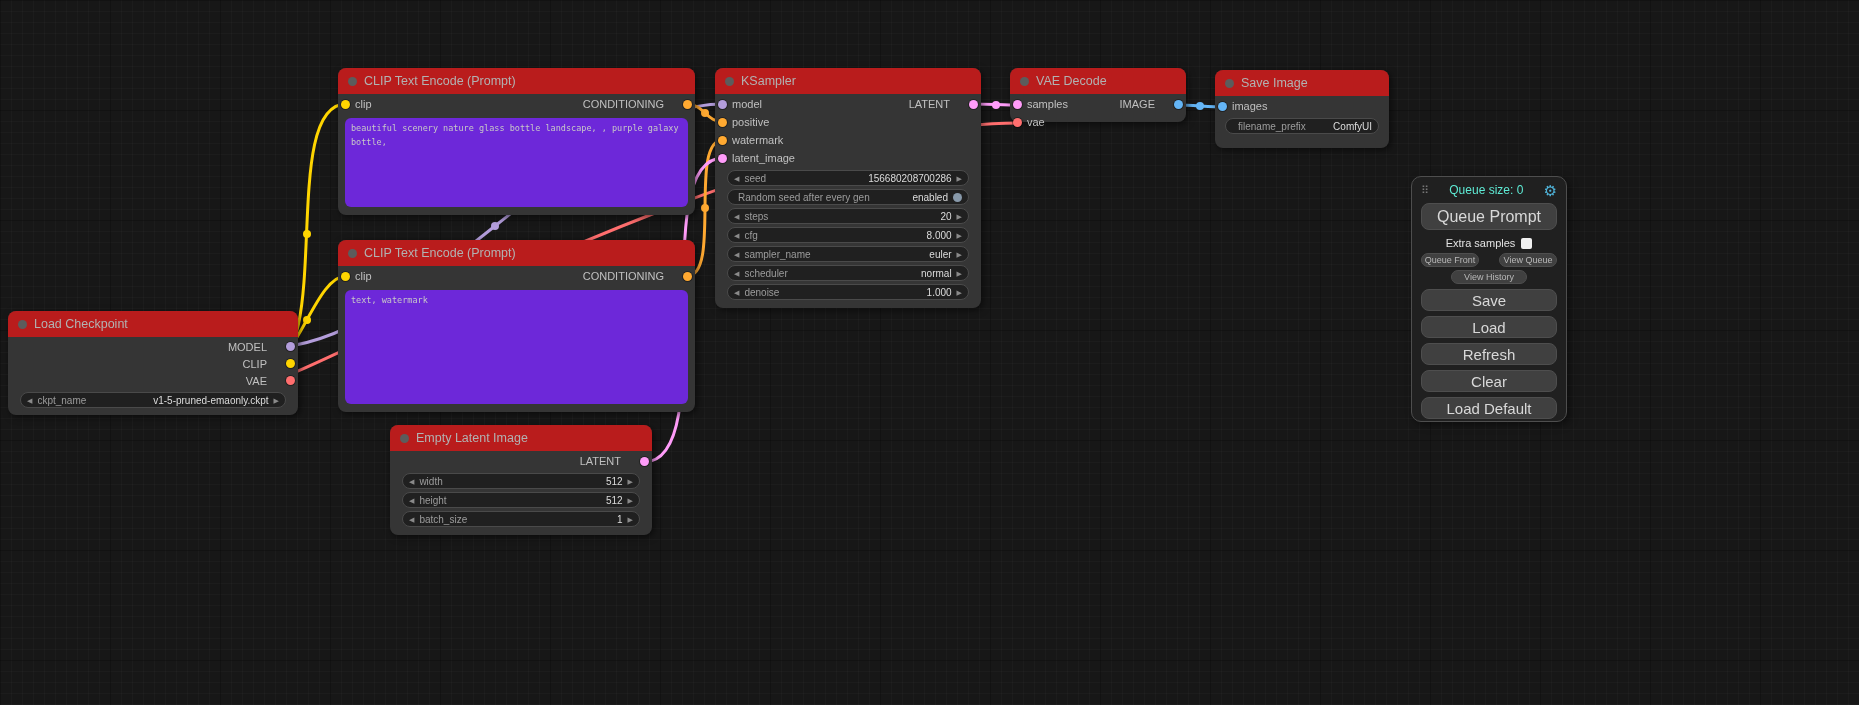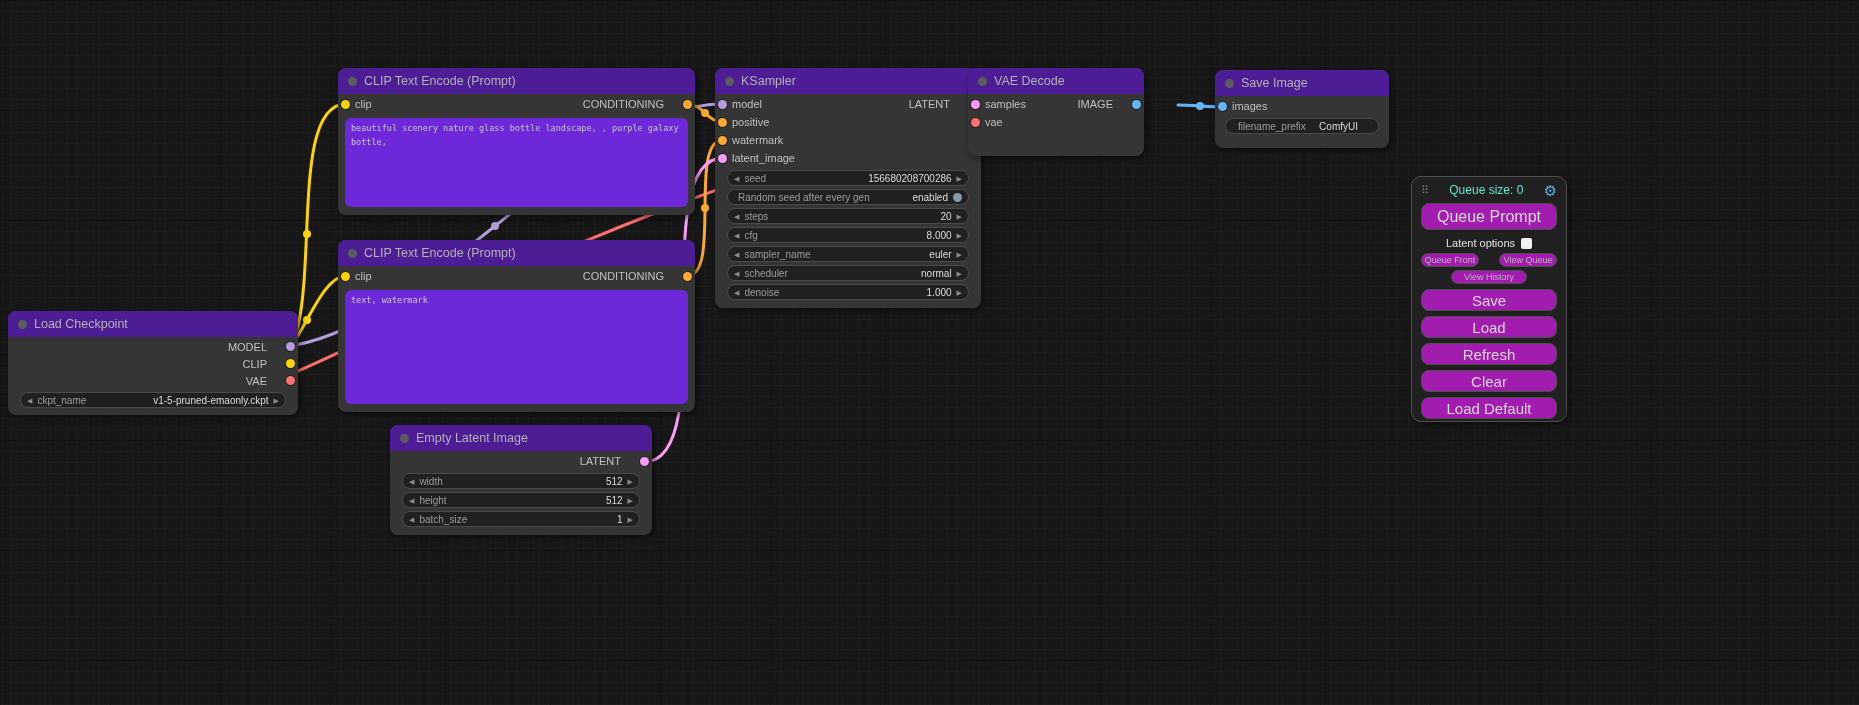--- a/index.html
+++ b/index.html
@@ -17,7 +17,7 @@
   .node{position:absolute;z-index:2;background:#353535;border-radius:8px;
     box-shadow:2px 2px 7px rgba(0,0,0,.55);color:#c0c0c0;user-select:none}
   .node-title{height:26px;display:flex;align-items:center;gap:7px;padding:12px 10px;
-    background:#4c1d95;border-radius:8px 8px 0 0;color:#b2b2b2;font-size:12.5px;white-space:nowrap}
+    background:#b91c1c;border-radius:8px 8px 0 0;color:#b2b2b2;font-size:12.5px;white-space:nowrap}
   .title-dot{width:9px;height:9px;border-radius:50%;background:#5c5c5c;flex:none}
   .slots{padding-top:1px}
   .row{display:flex;align-items:center;height:18px;font-size:11px;color:#c0c0c0}

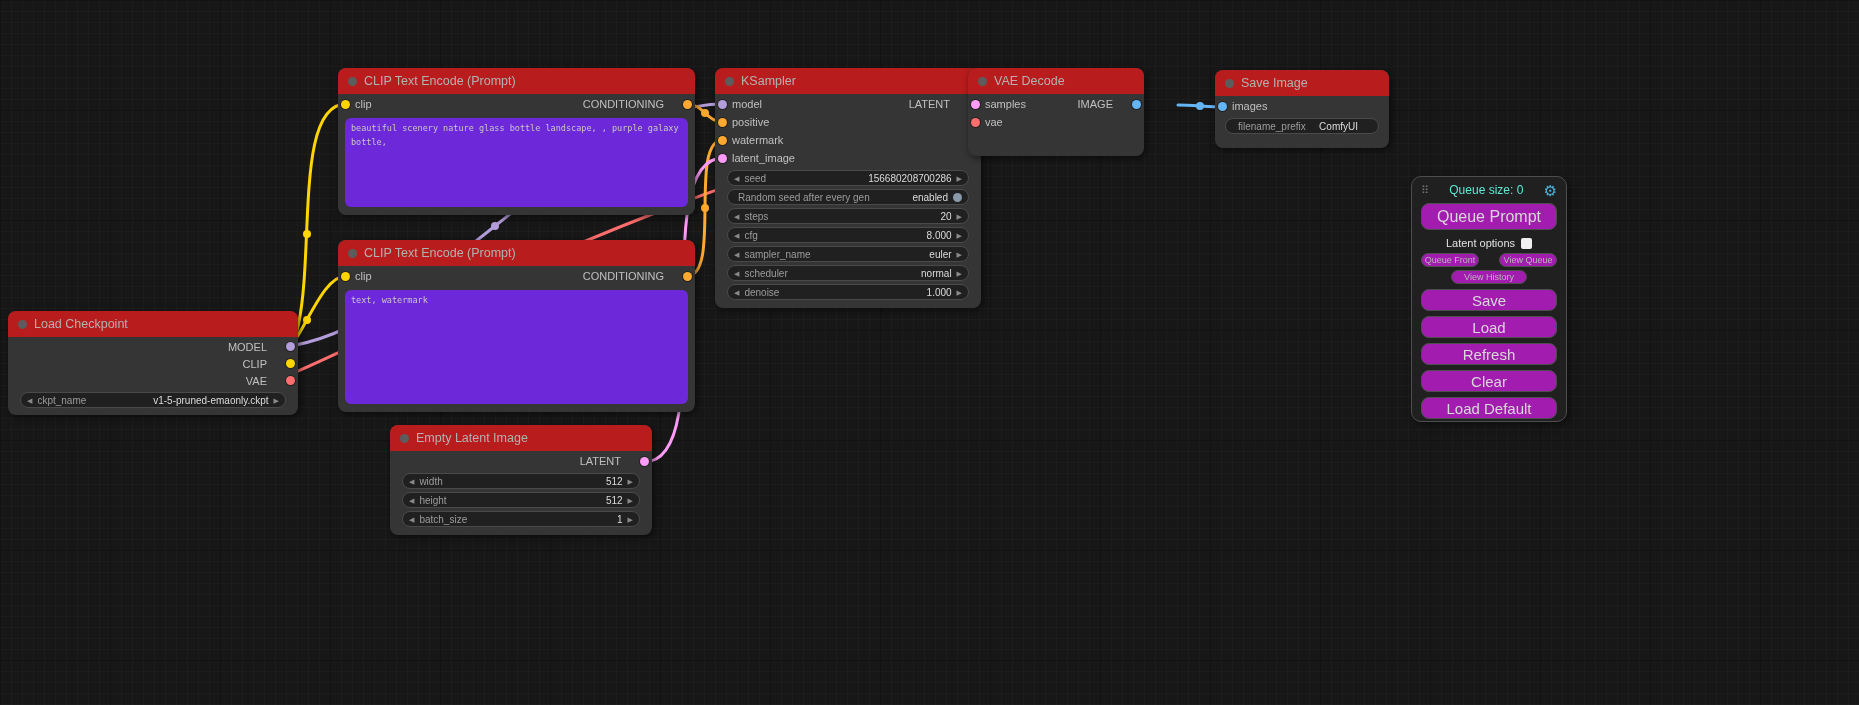--- a/index.html
+++ b/index.html
@@ -262,7 +262,7 @@
     </div>
   </div>
 
-  <div class="node" style="left:968px;top:68px;width:176px;height:88px">
+  <div class="node" style="left:1010px;top:68px;width:176px;height:54px">
     <div class="node-title">
       <span class="title-dot"></span>
       <span>VAE Decode</span>

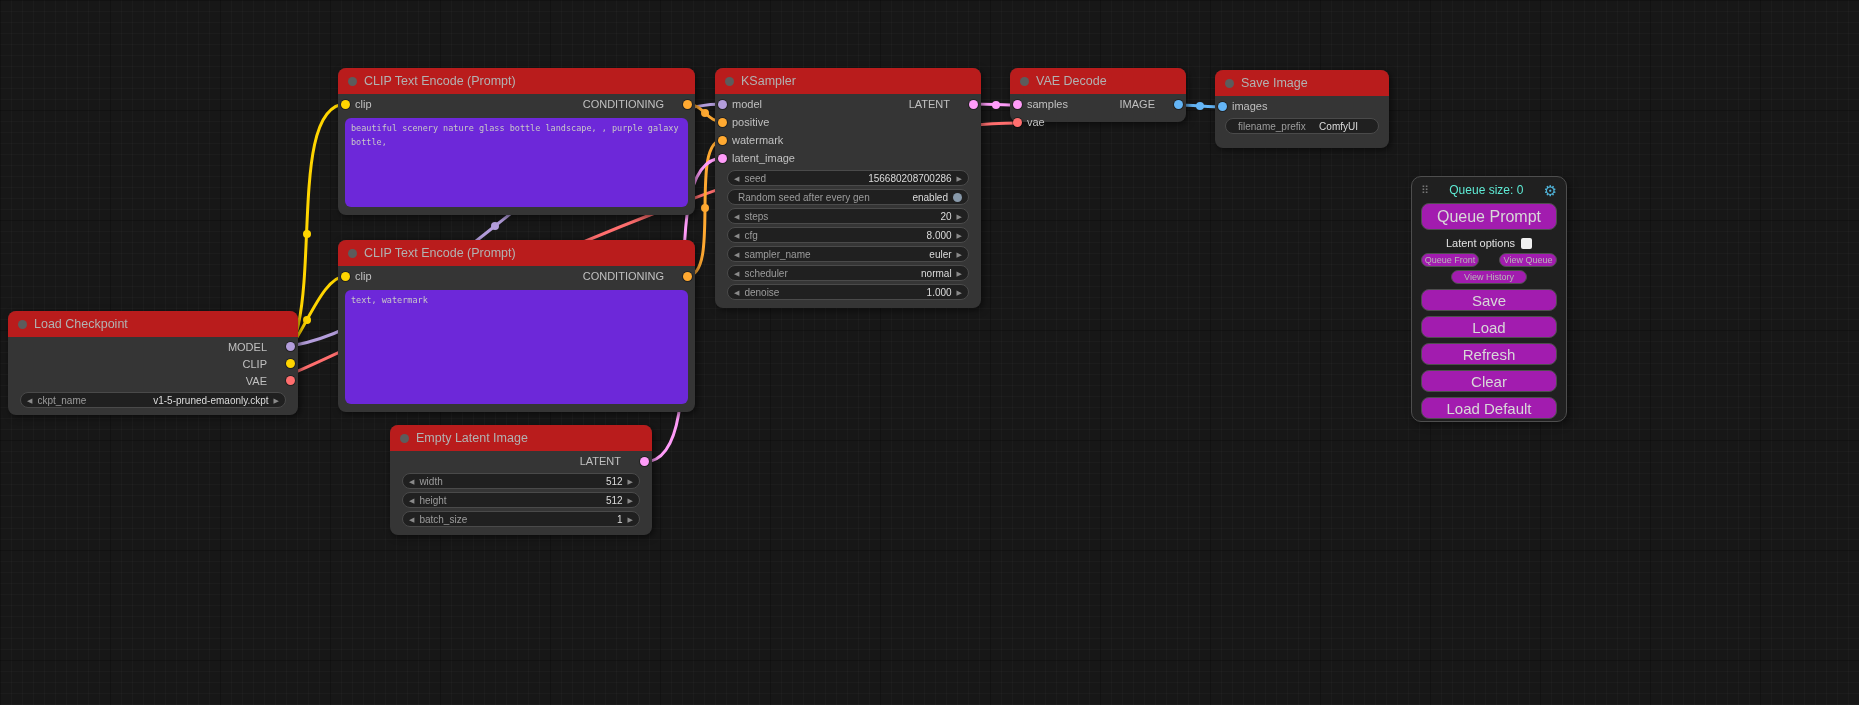--- a/index.html
+++ b/index.html
@@ -302,7 +302,7 @@
     </div>
     <div class="widget" style="margin-left:10px;margin-right:10px">
       <span class="wname" style="margin-left:6px">filename_prefix</span>
-      <span class="wvalue" style="margin-right:14px">ComfyUI</span>
+      <span class="wvalue" style="">ComfyUI</span>
     </div>
   </div>
 

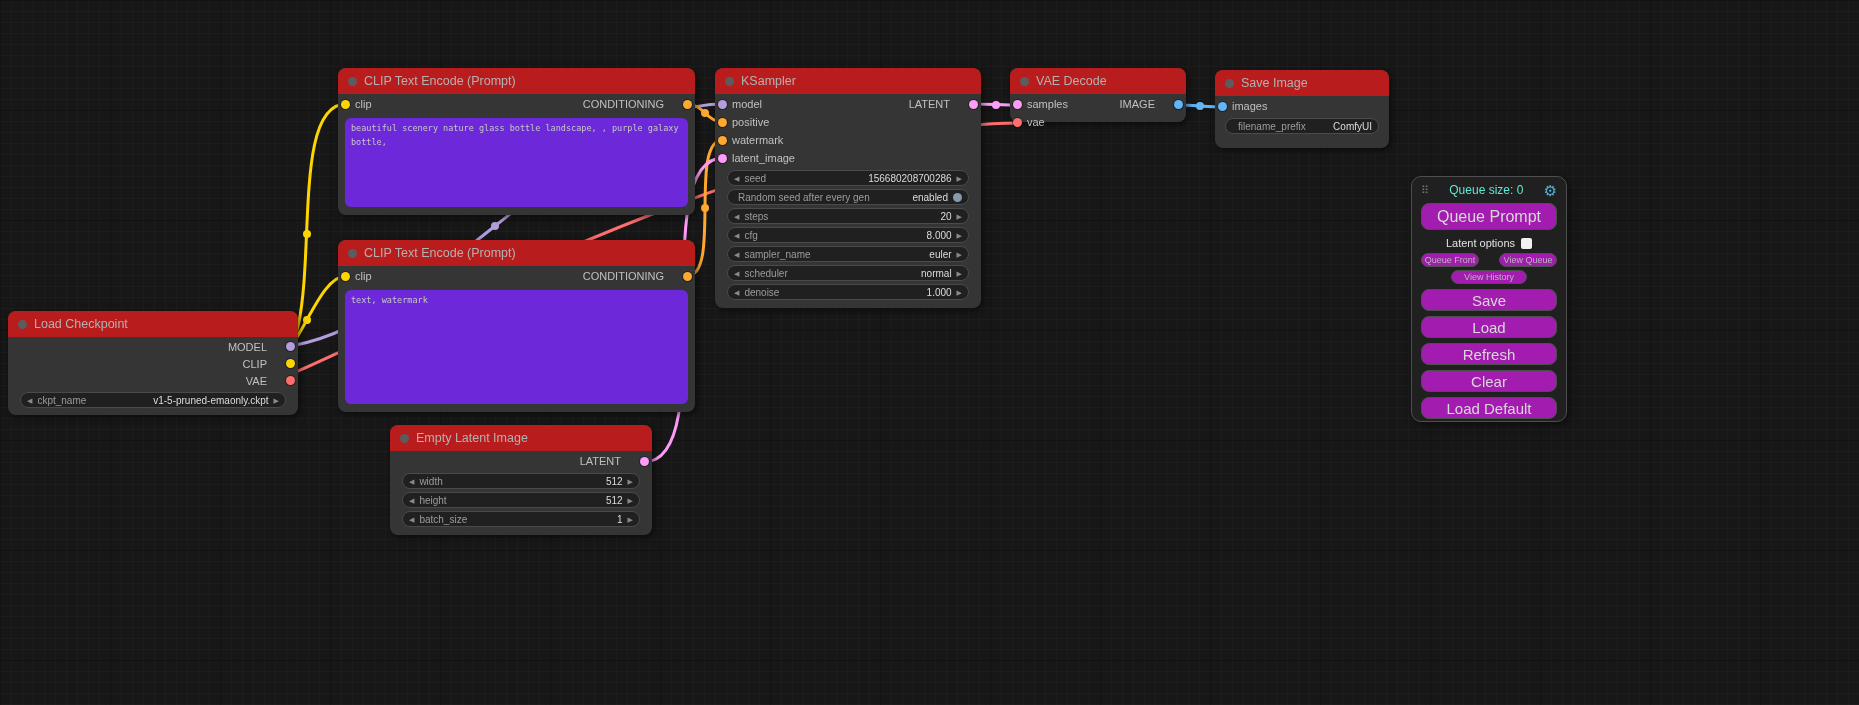--- a/index.html
+++ b/index.html
@@ -42,7 +42,7 @@
   .drag-handle{color:#777;font-size:11px;cursor:grab}
   .queue-size{flex:1;text-align:center;font-size:12px;color:#5eead4}
   .gear{font-size:15px;line-height:1;cursor:pointer}
-  .btn{display:block;width:100%;background:#a21caf;border:1px solid #4e4e4e;border-radius:8px;
+  .btn{display:block;width:100%;background:#404040;border:1px solid #4e4e4e;border-radius:8px;
     color:#d8d8d8;text-align:center;cursor:pointer;font-family:inherit;padding:0}
   .btn-queue{height:27px;font-size:16px;margin:3px 0 5px}
   .extra-row{display:flex;align-items:center;justify-content:center;gap:6px;height:16px;font-size:11px;color:#e2e2e2}

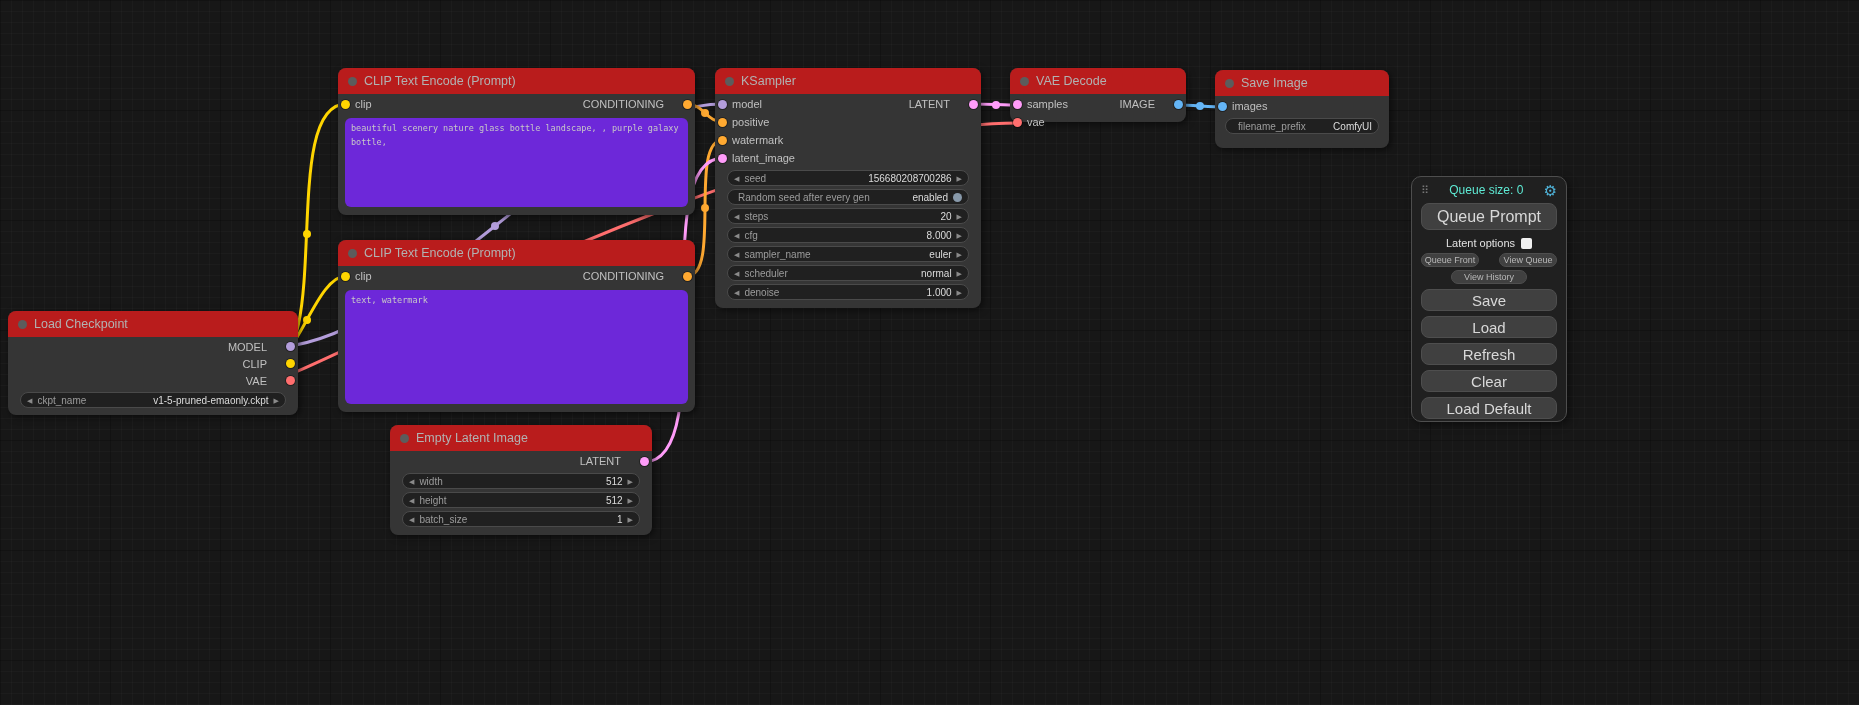--- a/index.html
+++ b/index.html
@@ -314,7 +314,7 @@
     </div>
     <button class="btn btn-queue">Queue Prompt</button>
     <div class="extra-row">
-      <span>Latent options</span>
+      <span>Extra samples</span>
       <span class="checkbox"></span>
     </div>
     <div class="small-row">

